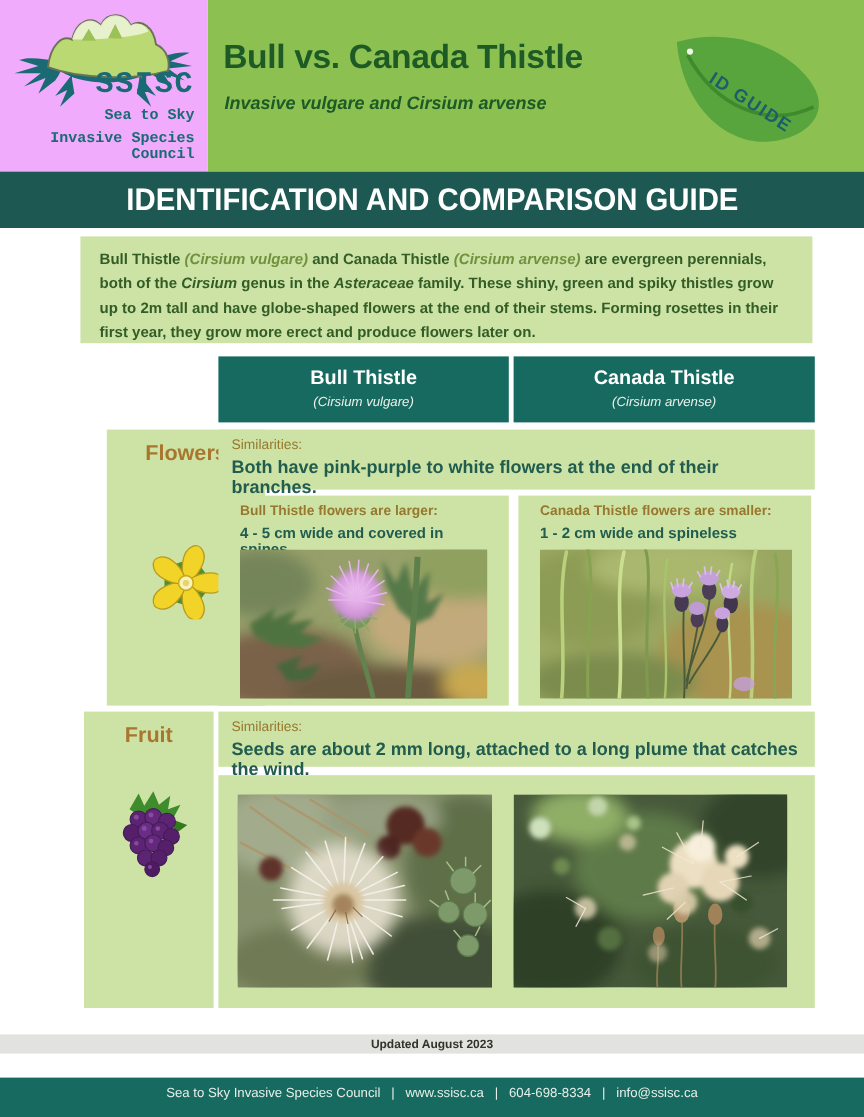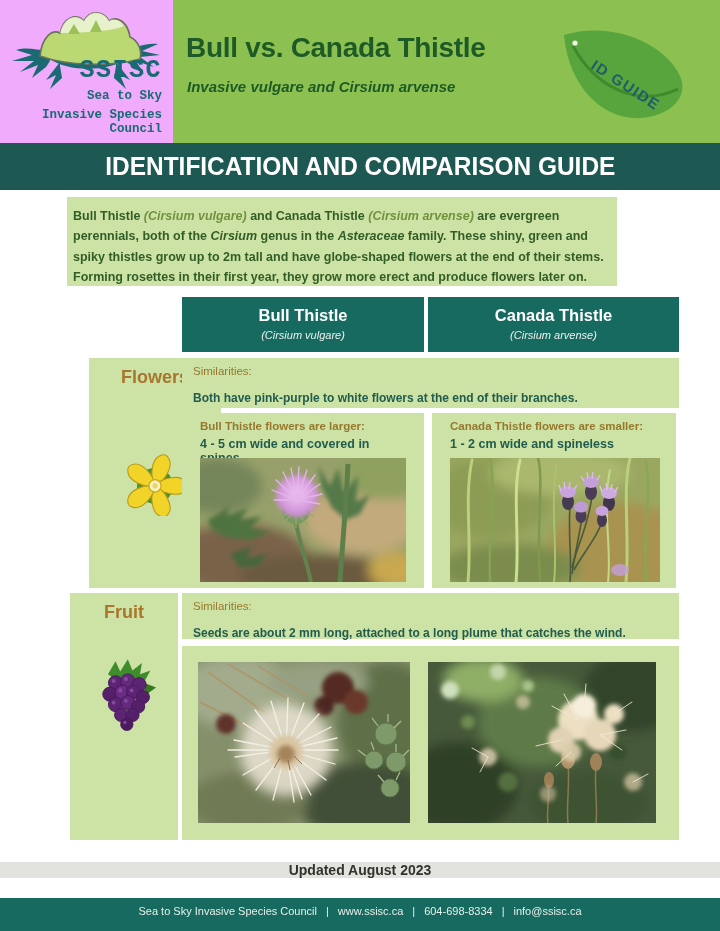--- a/index.html
+++ b/index.html
@@ -30,8 +30,8 @@
     transform:scaleX(.94); white-space:nowrap; }
 
   
-  .intro-box { left:67px; top:197px; width:550px; height:89px; background:var(--box-green,#cde3a6);
-    box-sizing:border-box; padding:9px 6px; }
+  .intro-box { left:67px; top:197px; width:610px; height:89px; background:var(--box-green,#cde3a6);
+    box-sizing:border-box; padding:9px 16px; }
   .intro-text { font-size:12.5px; font-weight:bold; line-height:1.62; color:var(--intro-green,#335d26); }
   .sci-olive { font-style:italic; color:#71923d; }
   .sci-dark { font-style:italic; }

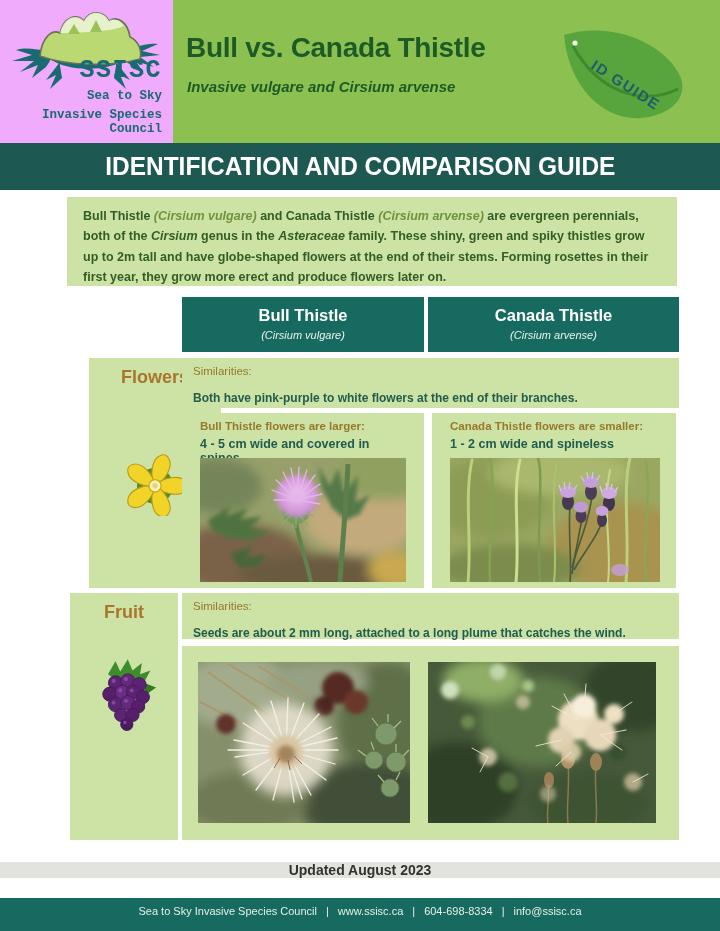--- a/index.html
+++ b/index.html
@@ -56,7 +56,7 @@
   .flowers-sim-box { left:182px; top:358px; width:497px; height:50px; }
   .fruit-sim-box { left:182px; top:593px; width:497px; height:46px; }
   .sim-label { font-size:11.5px; font-weight:normal; color:var(--olive-label,#97782d); }
-  .sim-text { font-size:12px; font-weight:bold; color:var(--body-teal,#215c4e); margin-top:14px; }
+  .sim-text { font-size:15px; font-weight:bold; color:var(--body-teal,#215c4e); margin-top:4px; }
 
   .col-box { background:var(--box-green,#cde3a6); box-sizing:border-box; padding:7px 18px; }
   .col-bull { left:182px; top:413px; width:242px; height:175px; }

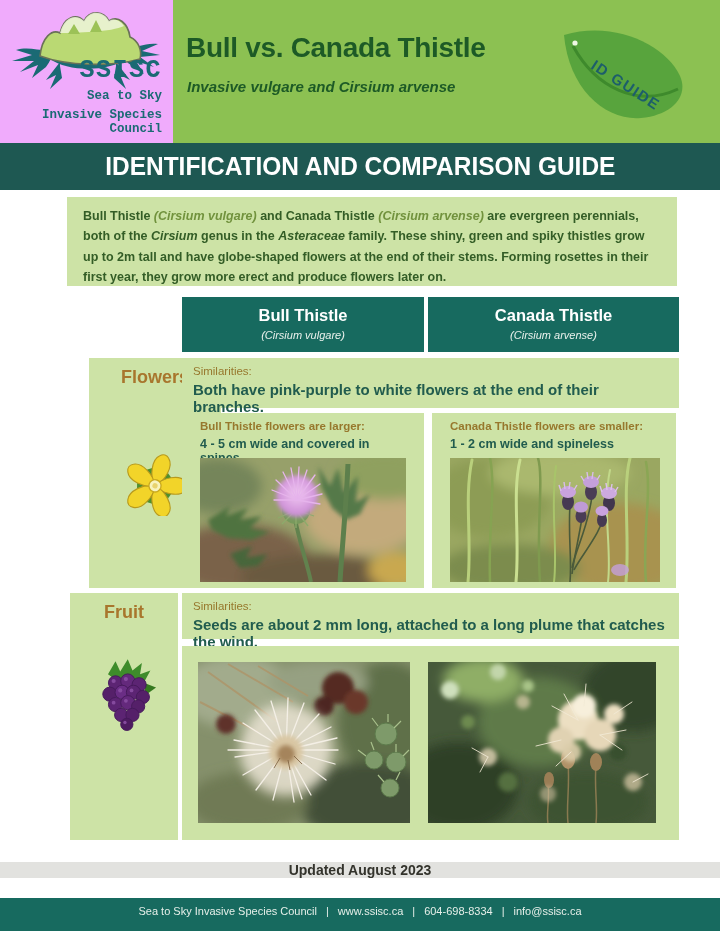--- a/index.html
+++ b/index.html
@@ -74,7 +74,7 @@
   
   .updated-bar { left:0; top:862px; width:720px; height:16px; background:#e2e2df;
     display:flex; align-items:center; justify-content:center; }
-  .updated-text { font-size:14px; font-weight:bold; color:#33332c; }
+  .updated-text { font-size:10px; font-weight:bold; color:#33332c; }
   .footer-bar { left:0; top:898px; width:720px; height:53px; background:var(--cell-teal,#176a5f);
     box-sizing:border-box; padding-top:7px; text-align:center; }
   .footer-line { font-size:11px; color:#e6efe9; }

